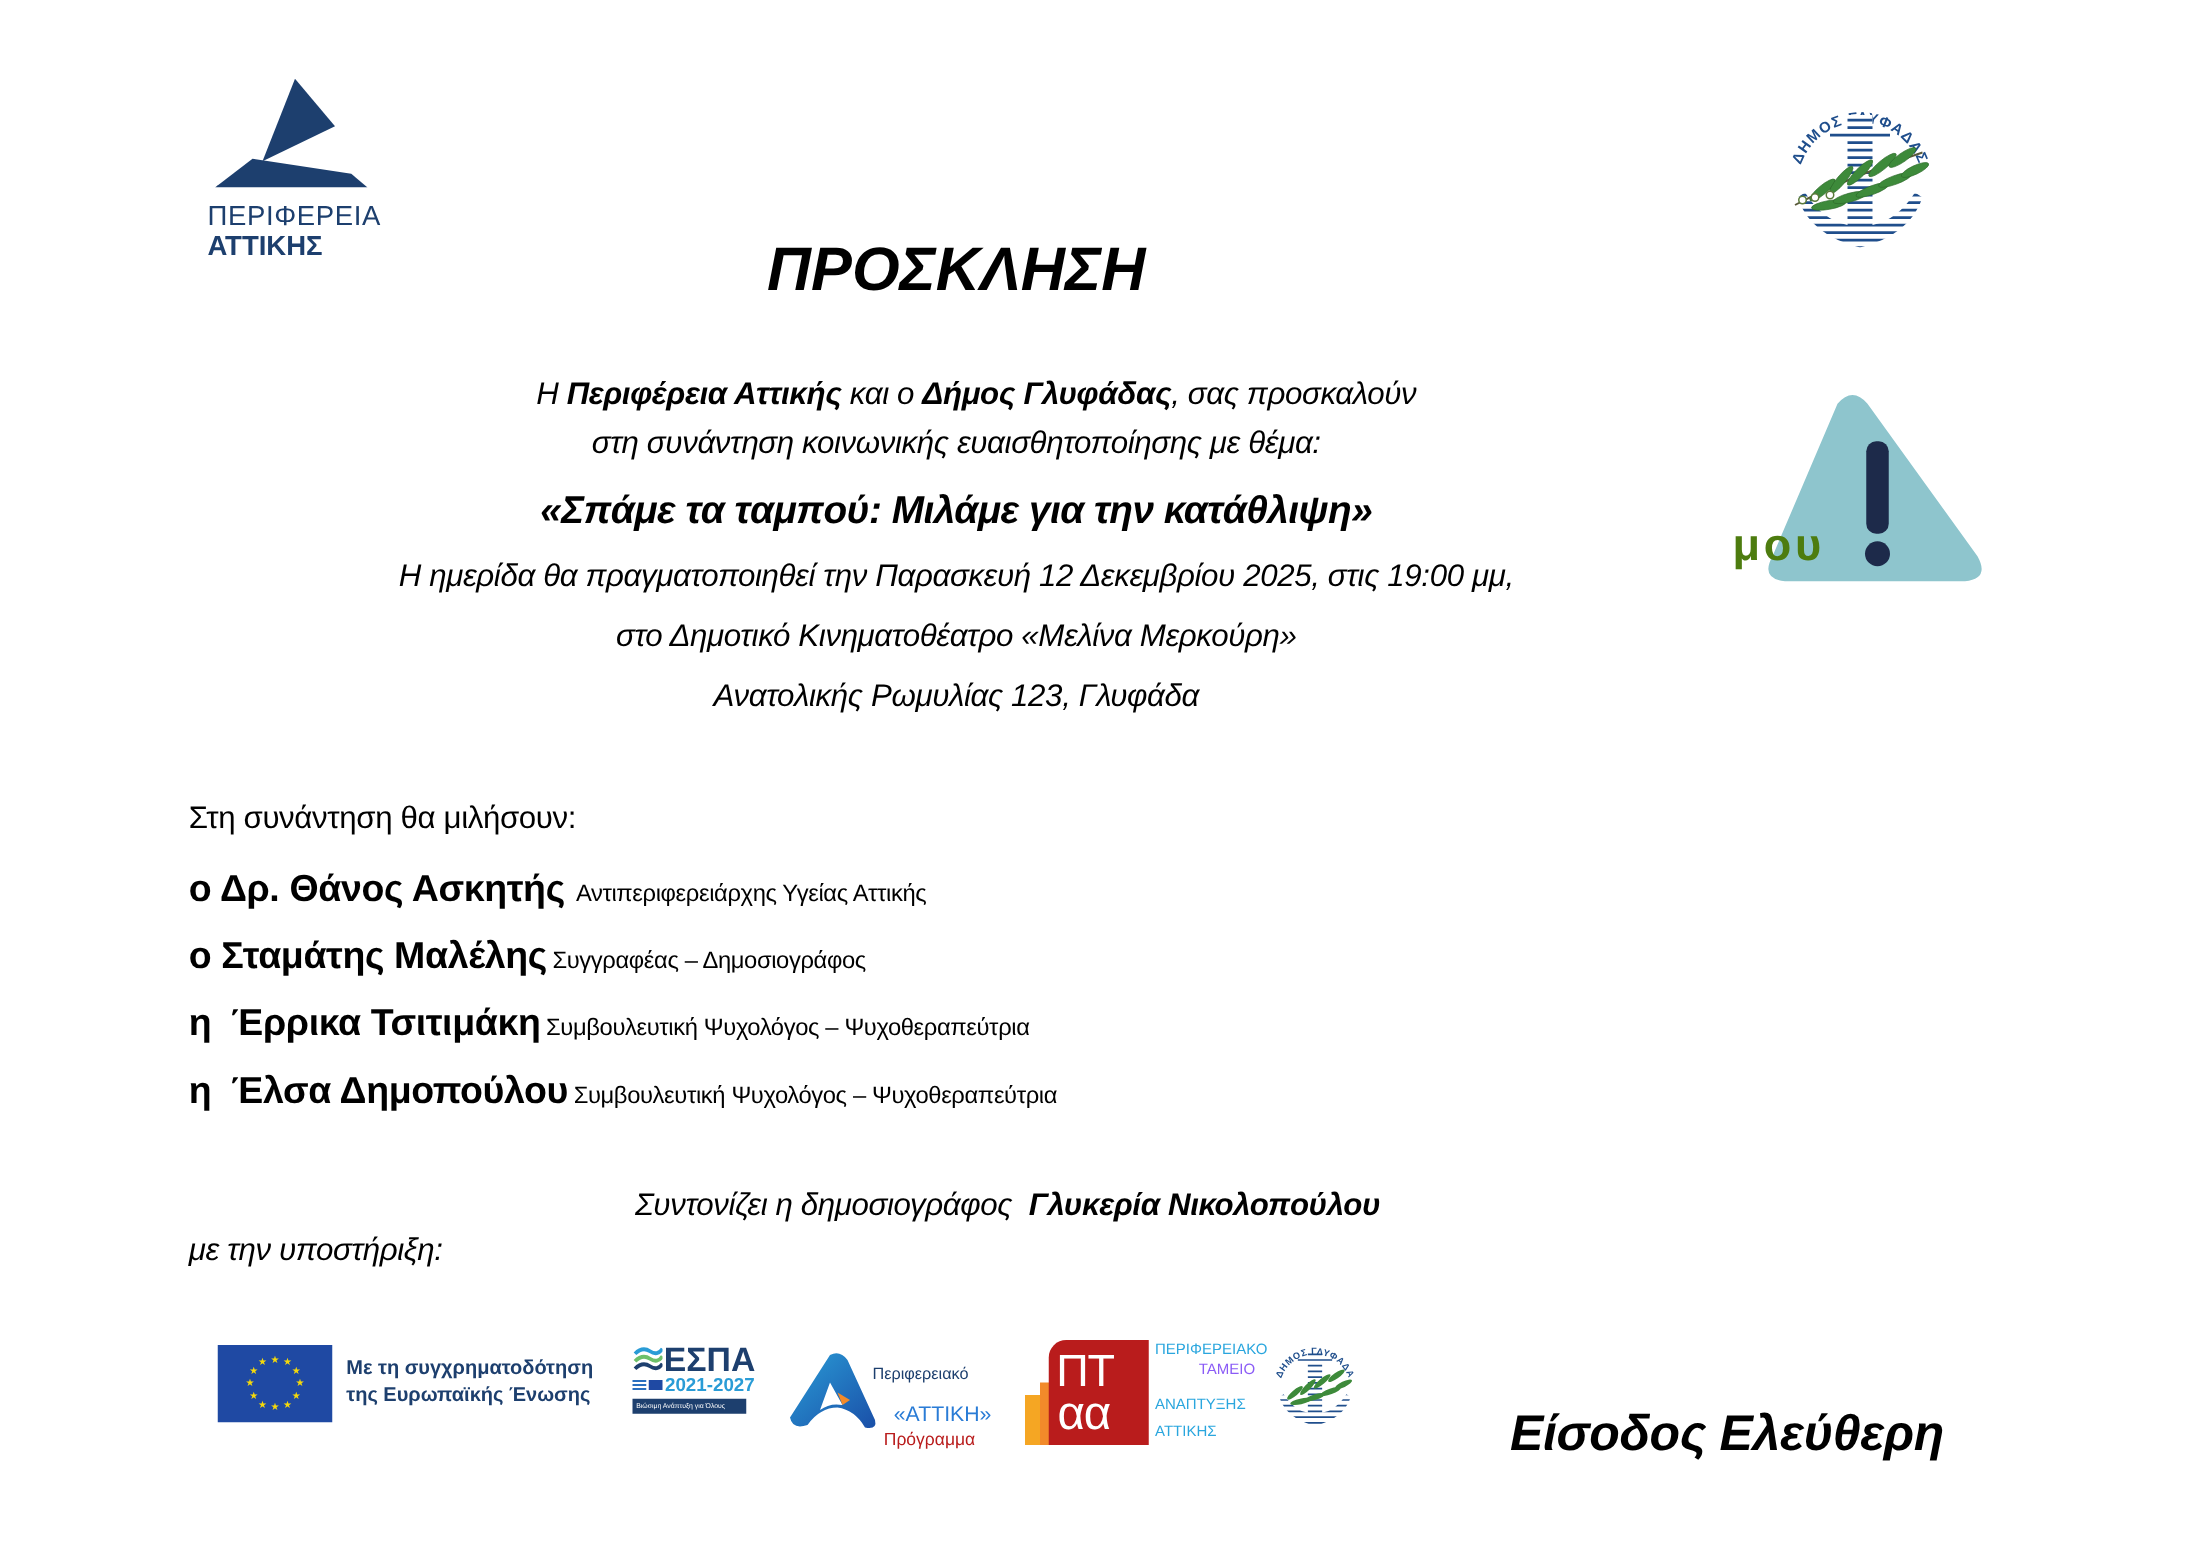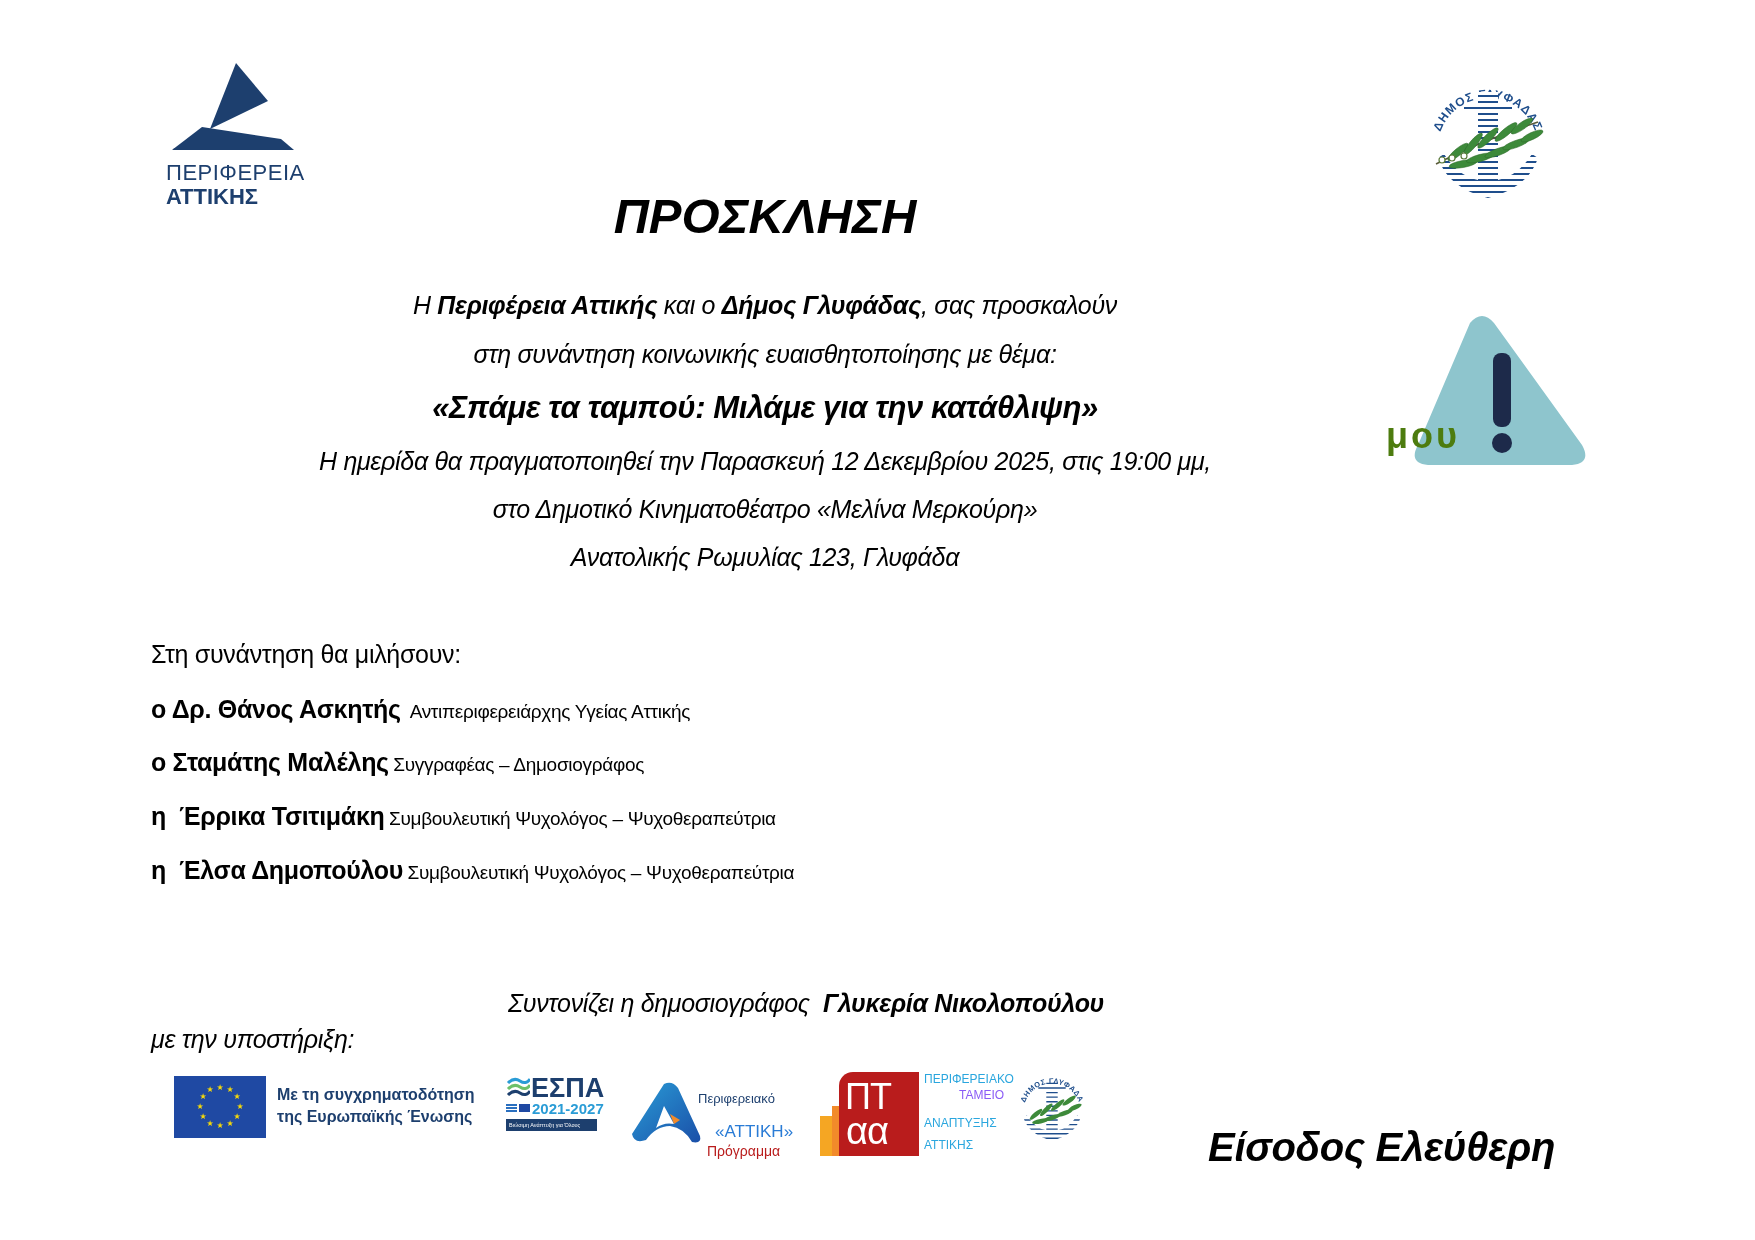--- a/index.html
+++ b/index.html
@@ -90,7 +90,7 @@
 
 <div class="center-line title" style="top:188px;">ΠΡΟΣΚΛΗΣΗ</div>
 
-<div class="center-line body-text" style="top:291px; left:0;">
+<div class="center-line body-text" style="top:301px; left:0;padding-left:16px;">
   <span>Η </span><span class="b">Περιφέρεια Αττικής</span><span> και ο </span><span class="b">Δήμος Γλυφάδας</span><span>, σας προσκαλούν</span>
 </div>
 <div class="center-line body-text" style="top:340px;">στη συνάντηση κοινωνικής ευαισθητοποίησης με θέμα:</div>

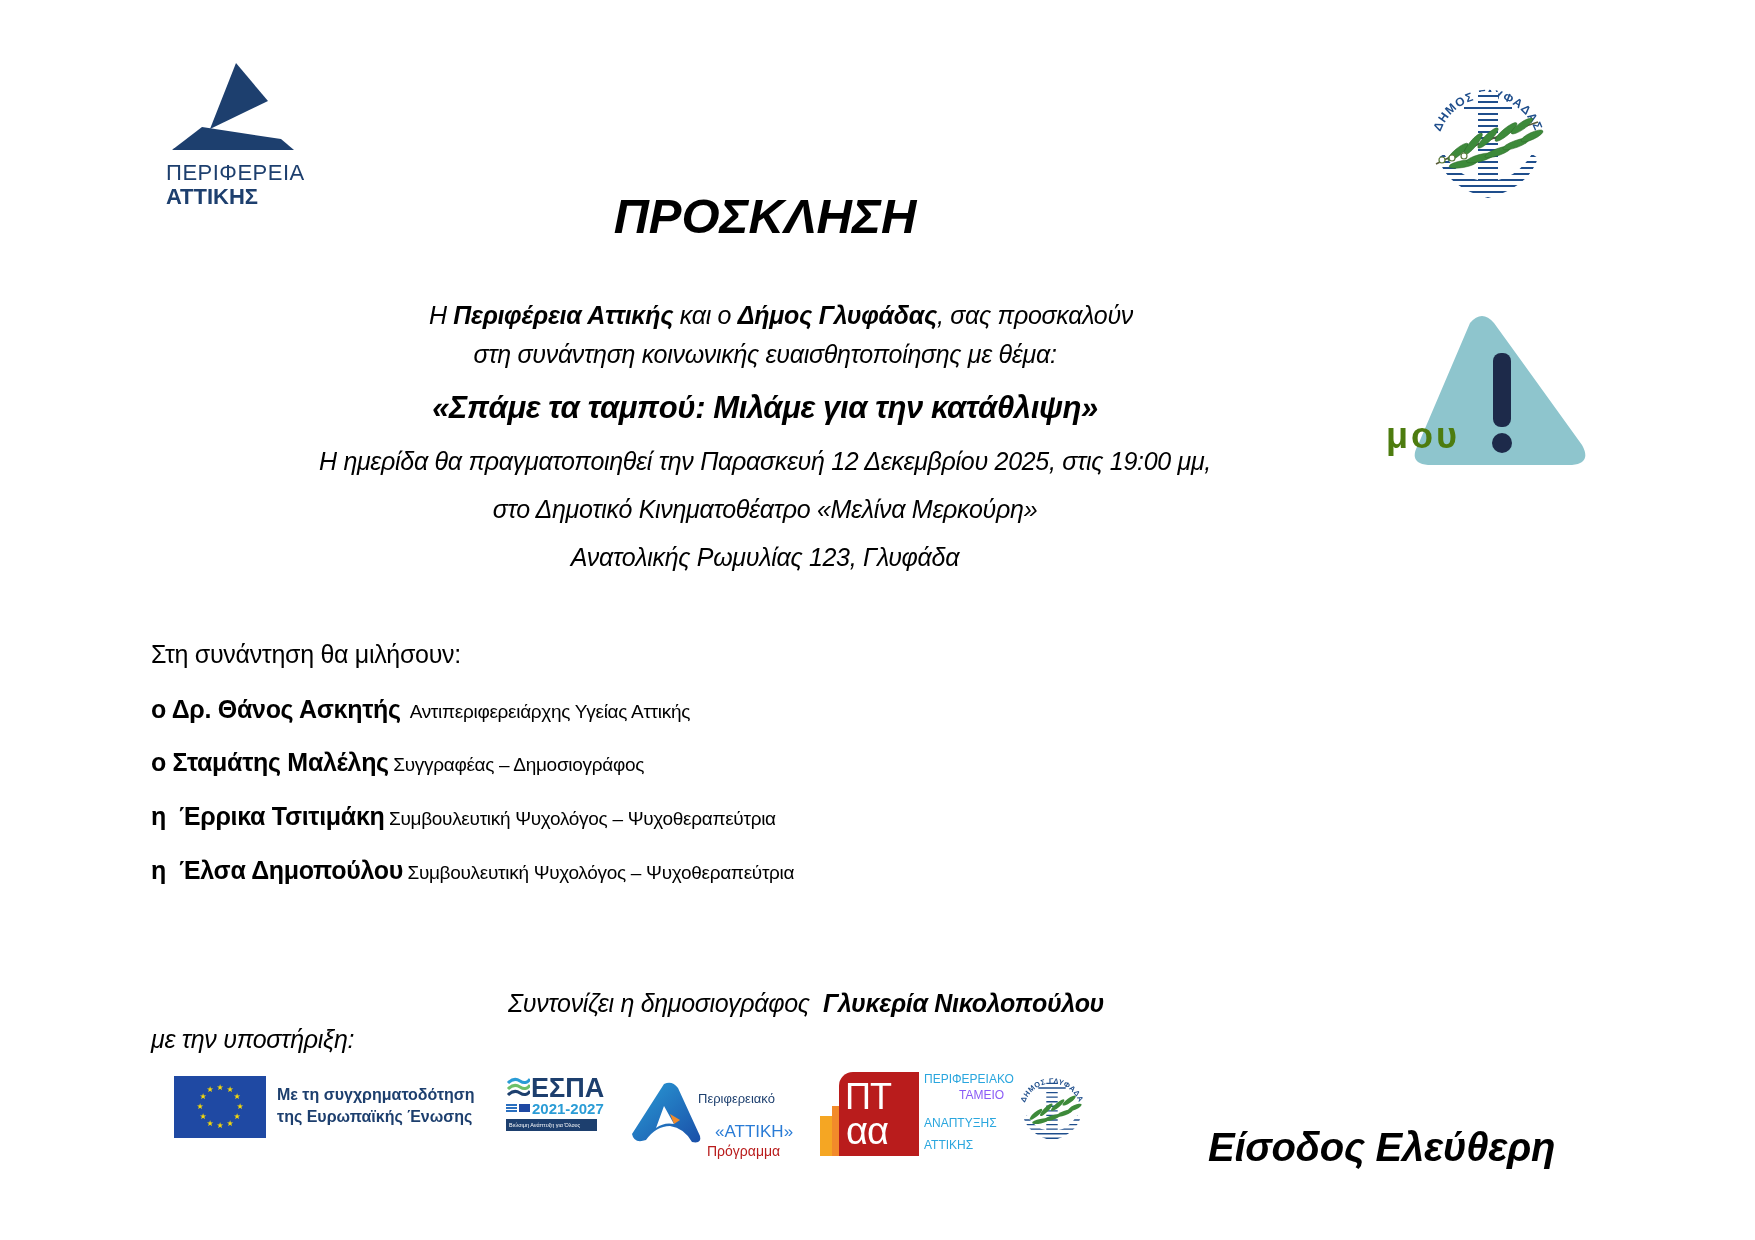--- a/index.html
+++ b/index.html
@@ -14,7 +14,7 @@
   .subject { font-size:31px; font-weight:bold; font-style:italic; letter-spacing:-0.4px; }
   .speakers { position:absolute; left:151px; }
   .speaker-row { position:absolute; left:0; white-space:nowrap; }
-  .speaker-name { font-weight:bold; font-size:25px; letter-spacing:-0.3px;text-align:right; }
+  .speaker-name { font-weight:bold; font-size:30px; letter-spacing:-0.3px;text-align:right; }
   .speaker-role { font-size:19px; letter-spacing:-0.3px; }
   .logo-text-blue { color:#1d3f6e; }
 </style>

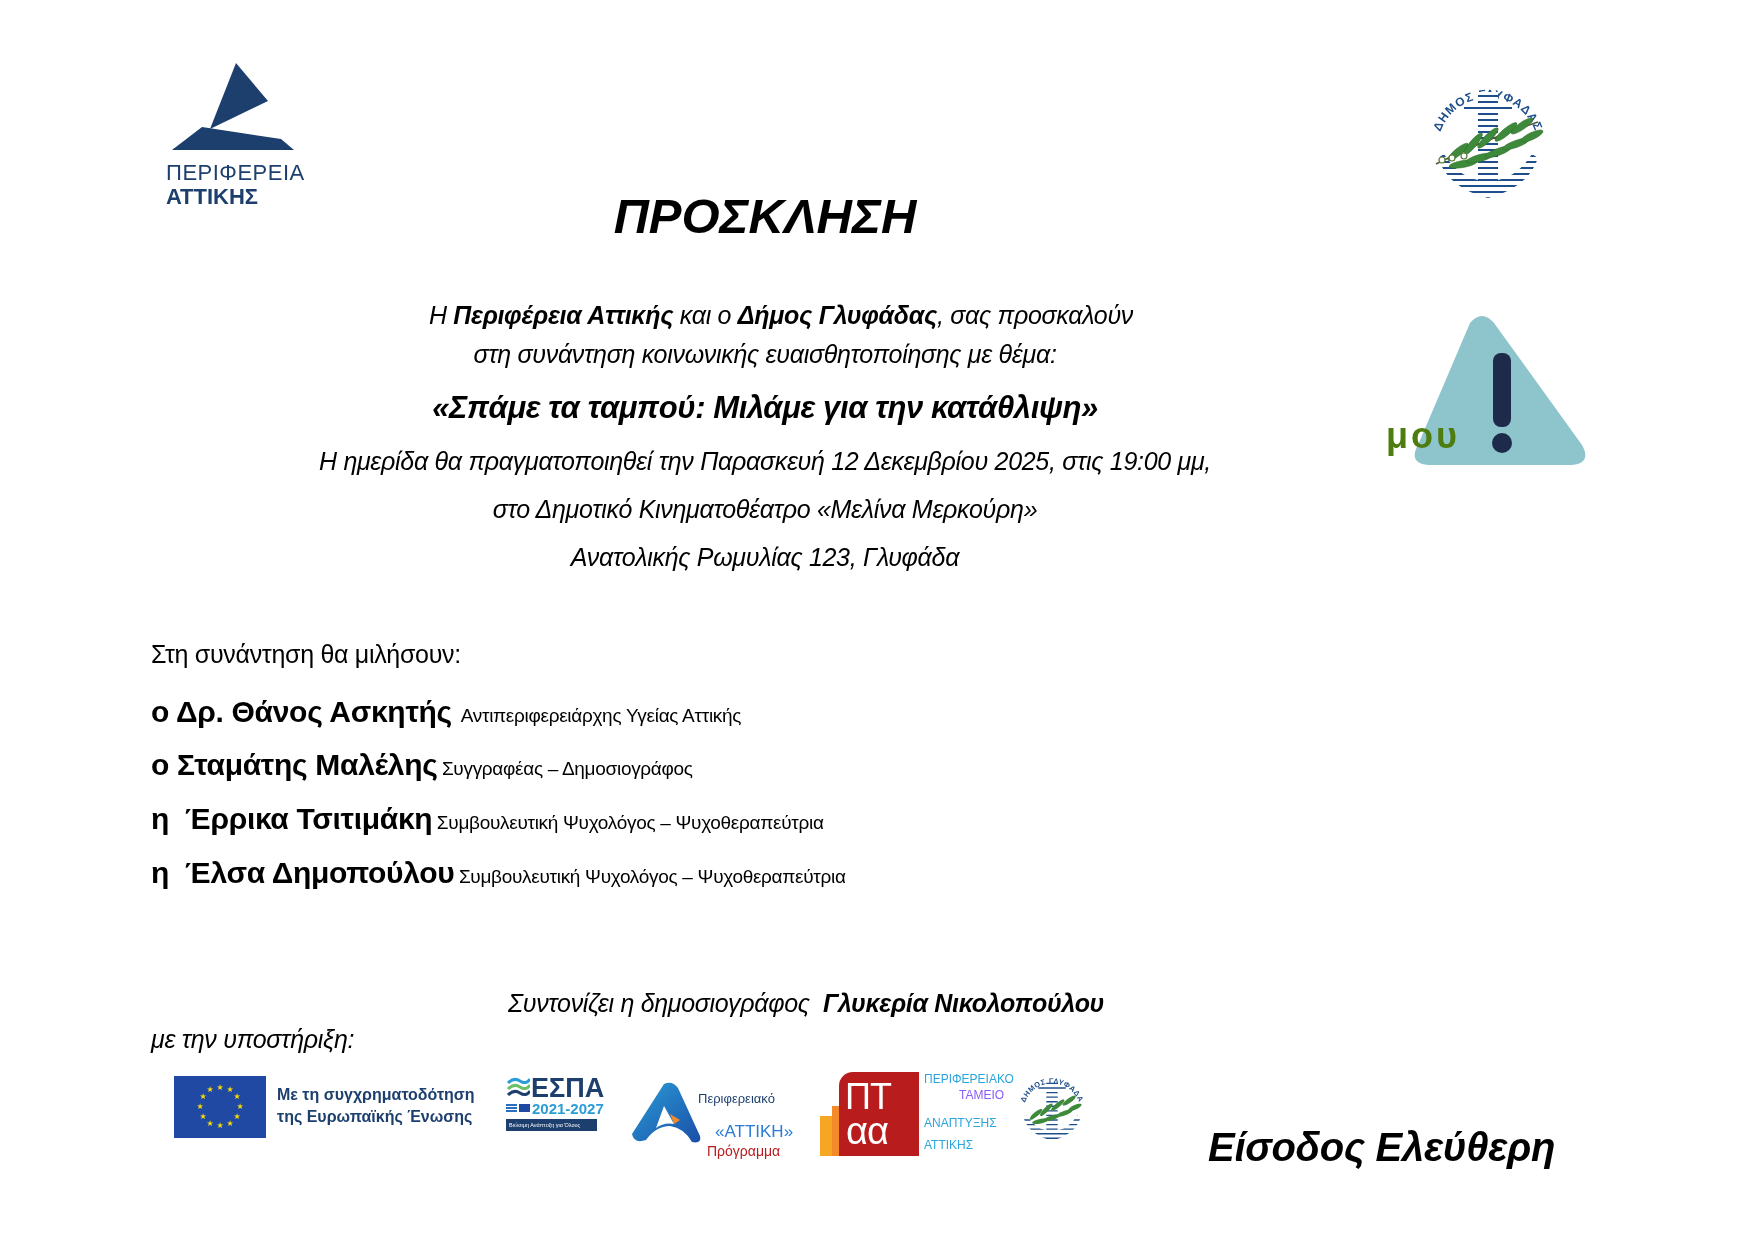--- a/index.html
+++ b/index.html
@@ -6,7 +6,7 @@
   body { width:1755px; height:1240px; position:relative; overflow:hidden;
          font-family:"Liberation Sans", "DejaVu Sans", sans-serif; color:#000; }
   .abs { position:absolute; }
-  .it { font-style:italic;margin-top:39px; }
+  .it { font-style:italic; }
   .b { font-weight:bold; }
   .center-line { position:absolute; left:0; width:1530px; text-align:center; font-style:italic; white-space:nowrap; }
   .body-text { font-size:25px; letter-spacing:-0.3px; }

